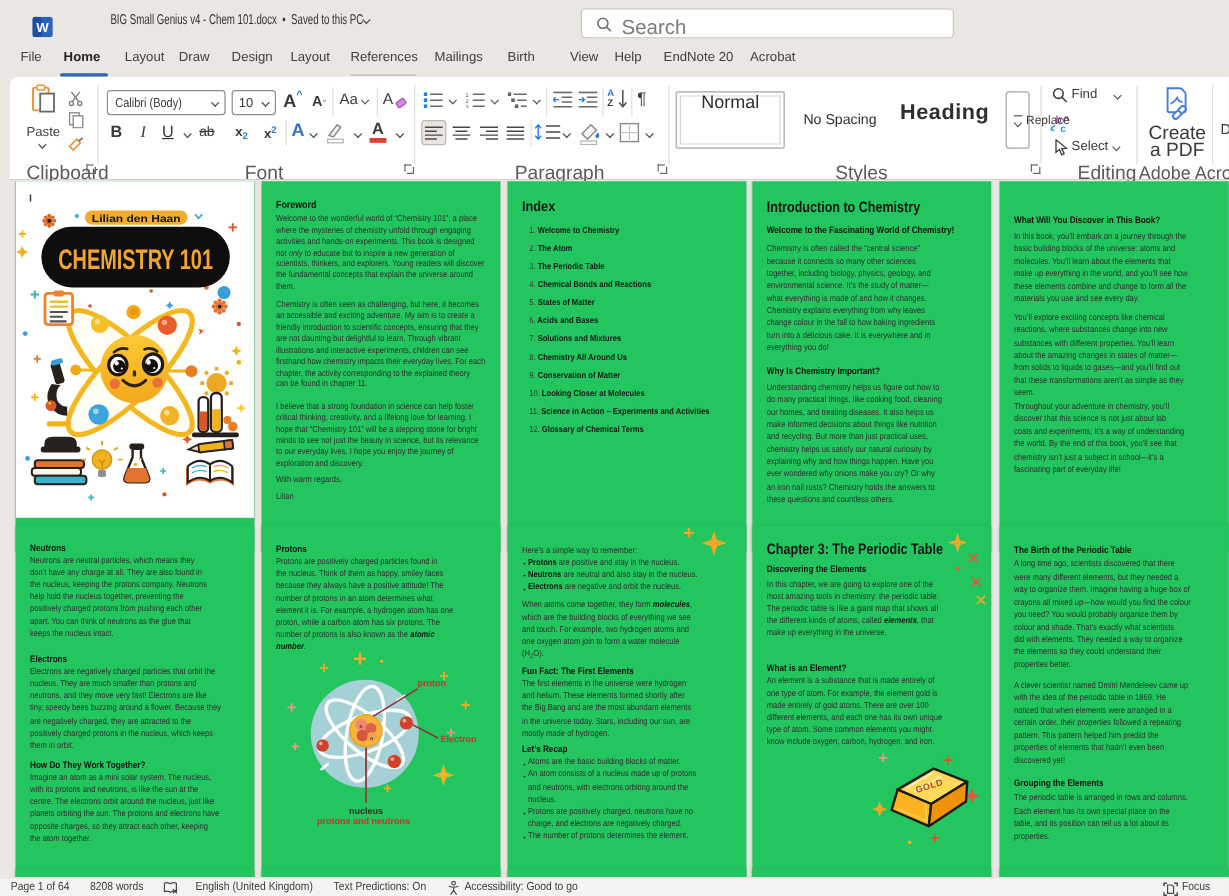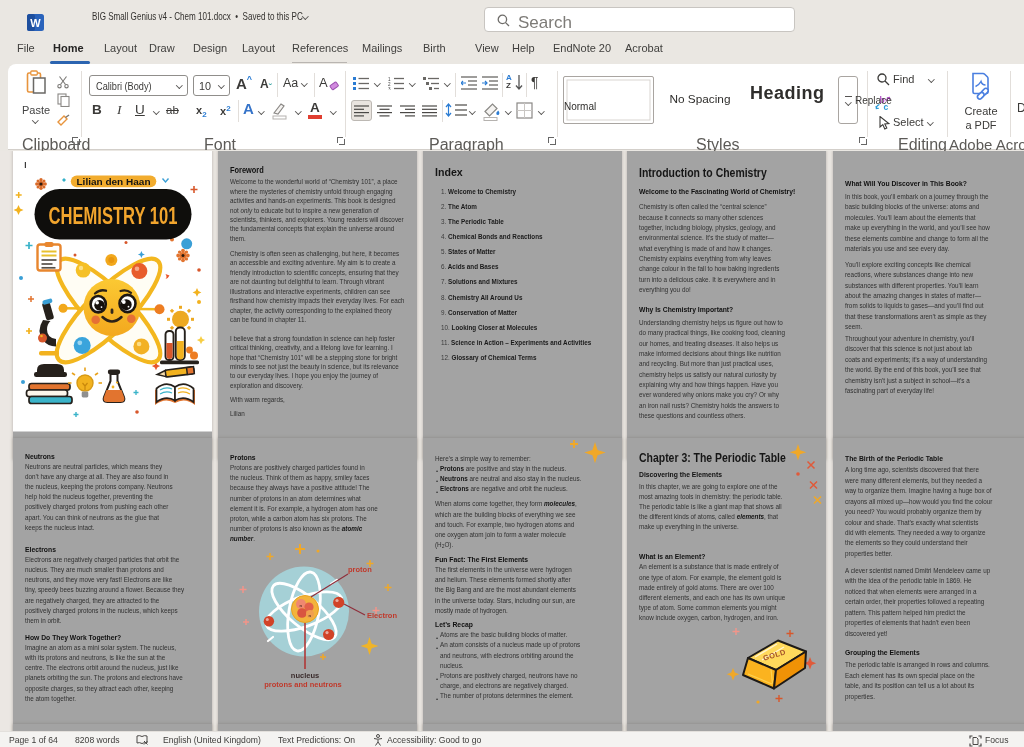--- a/index.html
+++ b/index.html
@@ -247,7 +247,7 @@
   <div class="launch" style="left:540px;top:73px"></div>
   <div class="gsep" style="left:549px"></div>
   <div class="abs" style="left:555px;top:12px;width:91px;height:48px;border:1px solid #a9a5a1;border-radius:2px;background:#fff;box-shadow:inset 0 0 0 2.5px #fff,inset 0 0 0 3.5px #d9d5d1">
-    <div class="abs" style="left:0;top:24px;width:89px;text-align:left;font-size:10px;color:#2f2e2c">Normal</div>
+    <div class="abs" style="left:0;top:0;width:89px;text-align:center;font-size:15px;color:#2f2e2c">Normal</div>
   </div>
   <div class="abs" style="left:639px;top:28px;width:106px;text-align:center;font-size:11.8px;color:#2f2e2c">No Spacing</div>
   <div class="abs" style="left:742px;top:19px;font-size:18px;font-weight:bold;color:#2f2e2c;letter-spacing:.5px;white-space:nowrap">Heading</div>

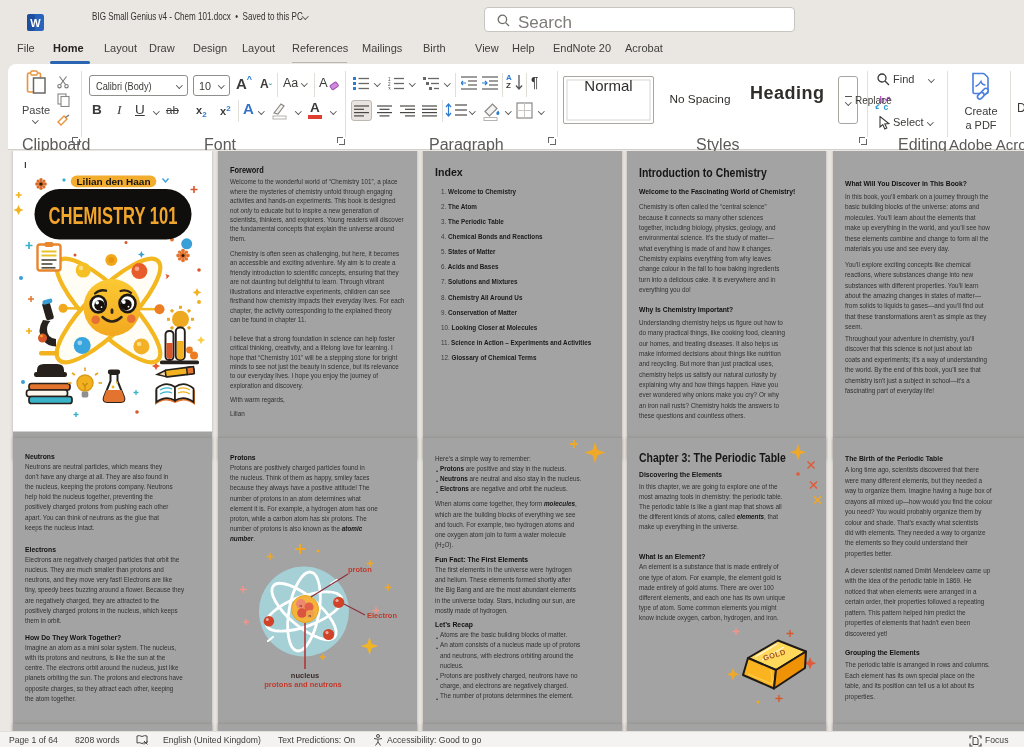--- a/index.html
+++ b/index.html
@@ -286,7 +286,7 @@
         <rect x="-2.3" y="5.8" width="4.6" height="7.5" rx="2.3" fill="#fff" stroke="#4a7fe0" stroke-width="1.7"></rect>
       </g>
     </svg>
-  <div class="abs" style="left:948px;top:41px;width:50px;text-align:center;font-size:11px;color:#3b3a38;line-height:13.5px">Create<br>a PDF</div>
+  <div class="abs" style="left:948px;top:41px;width:50px;text-align:center;font-size:16px;color:#3b3a38;line-height:13.5px">Create<br>a PDF</div>
   <div class="glabel" style="left:941px;font-size:15px">Adobe Acrobat</div>
   <div class="gsep" style="left:1002px"></div>
   <div class="abs" style="left:1009px;top:37px;font-size:12px;color:#3b3a38">D</div>

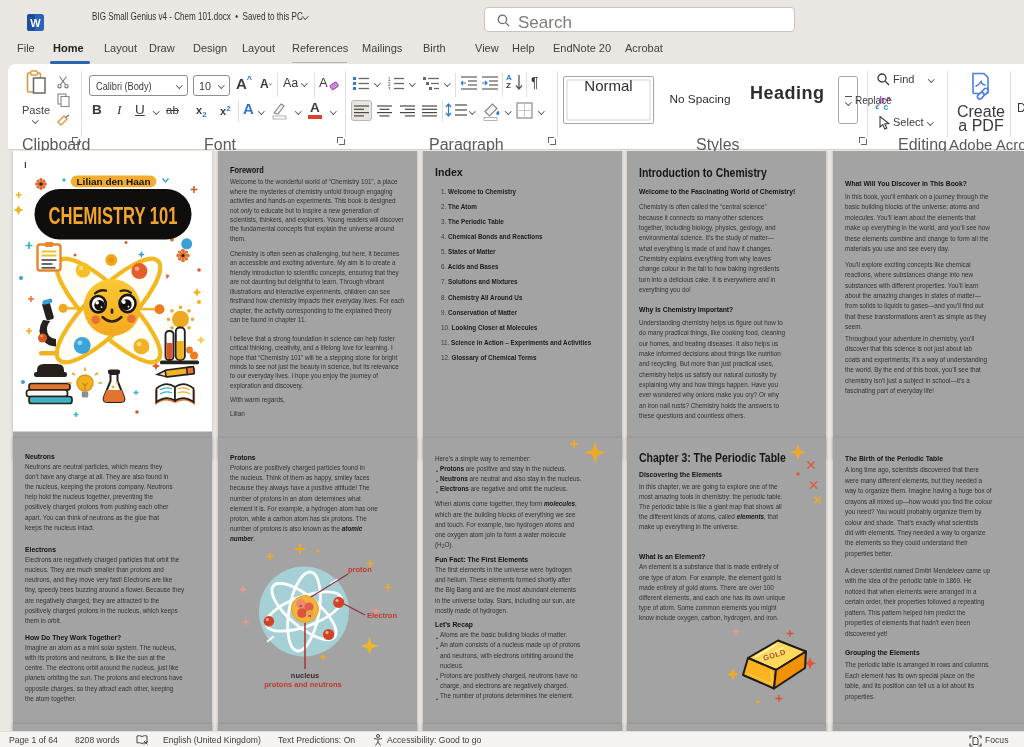--- a/index.html
+++ b/index.html
@@ -17,7 +17,7 @@
 #canvas{position:absolute;left:0;top:151px;width:1024px;height:580px;background:#ebe7e3;overflow:hidden}
 #status{position:absolute;left:0;top:731px;width:1024px;height:16px;background:#f4f3f1;border-top:1px solid #e3e0dc;font-size:9.8px;color:#3d3c3a}
 #status div{position:absolute;top:2px;white-space:nowrap;transform:scaleX(.88);transform-origin:0 50%}
-.pg{position:absolute;width:199px;height:310px;background:#a3a3a3;box-shadow:0 0 3px rgba(100,92,85,.4);overflow:hidden}
+.pg{position:absolute;width:199px;height:310px;background:#22c55e;box-shadow:0 0 3px rgba(100,92,85,.4);overflow:hidden}
 .tx{position:absolute;left:12px;transform:scaleX(.88);transform-origin:0 0;font-size:7.2px;line-height:9.43px;color:#303030;white-space:nowrap}
 .hd{position:absolute;left:12px;transform:scaleX(.86);transform-origin:0 0;font-weight:bold;color:#111;font-size:7.9px;white-space:nowrap}
 .bigt{position:absolute;left:12px;transform:scaleX(.83);transform-origin:0 0;font-weight:bold;color:#161616;font-size:12.6px;white-space:nowrap}

